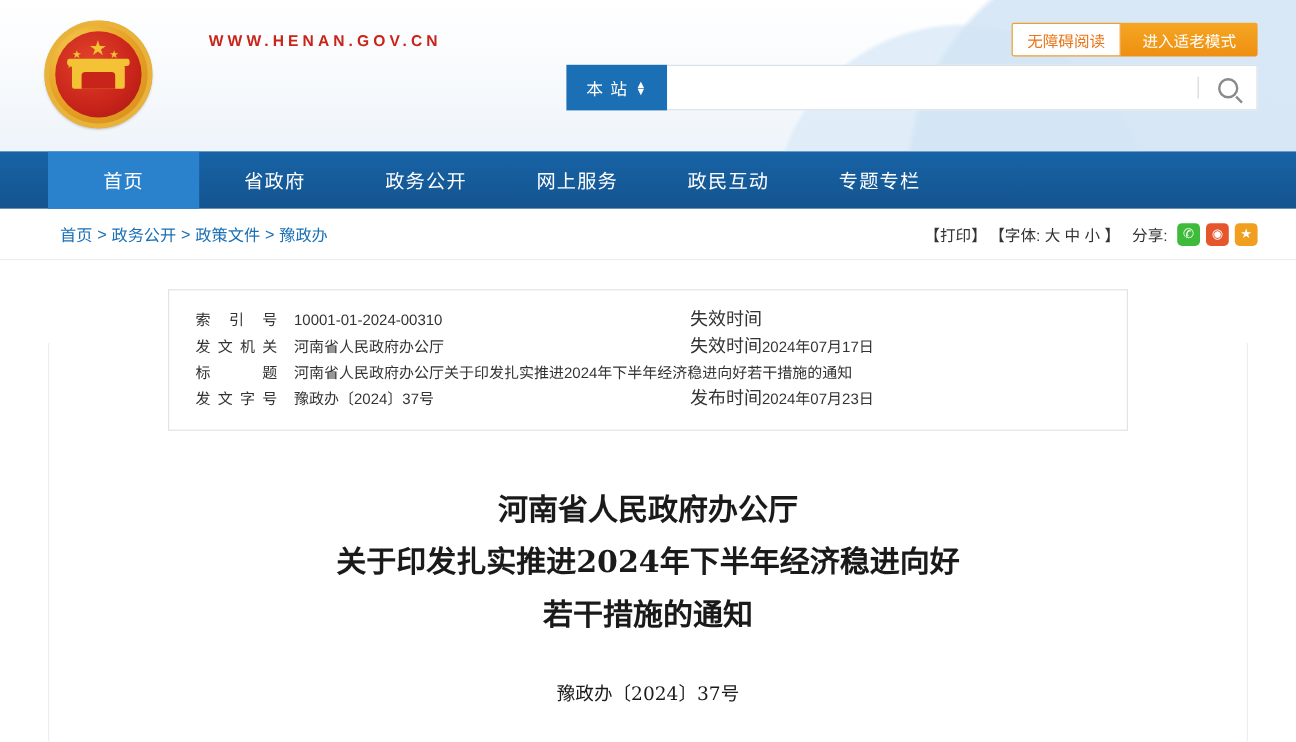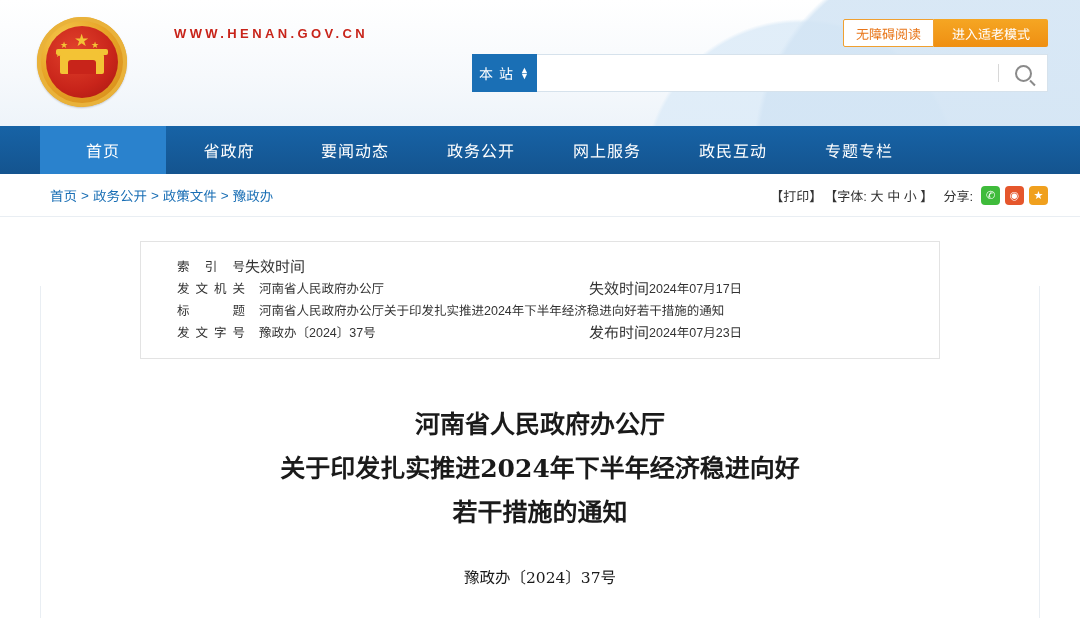--- a/index.html
+++ b/index.html
@@ -161,7 +161,7 @@
     width: 576px;
   }
   .search-scope {
-    width: 65px;
+    width: 84px;
     background: #1a6fb5;
     color: #fff;
     font-size: 14px;

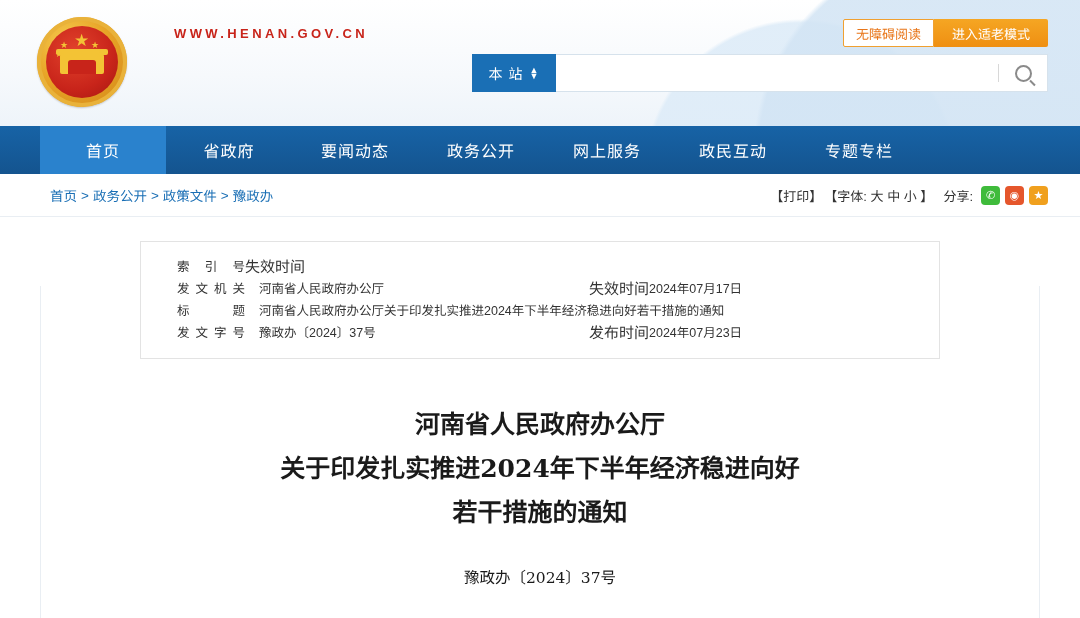--- a/index.html
+++ b/index.html
@@ -417,7 +417,6 @@
 <div class="nav">
   <div class="nav-item active">首页</div>
   <div class="nav-item">省政府</div>
-  <div class="nav-item">要闻动态</div>
   <div class="nav-item">政务公开</div>
   <div class="nav-item">网上服务</div>
   <div class="nav-item">政民互动</div>

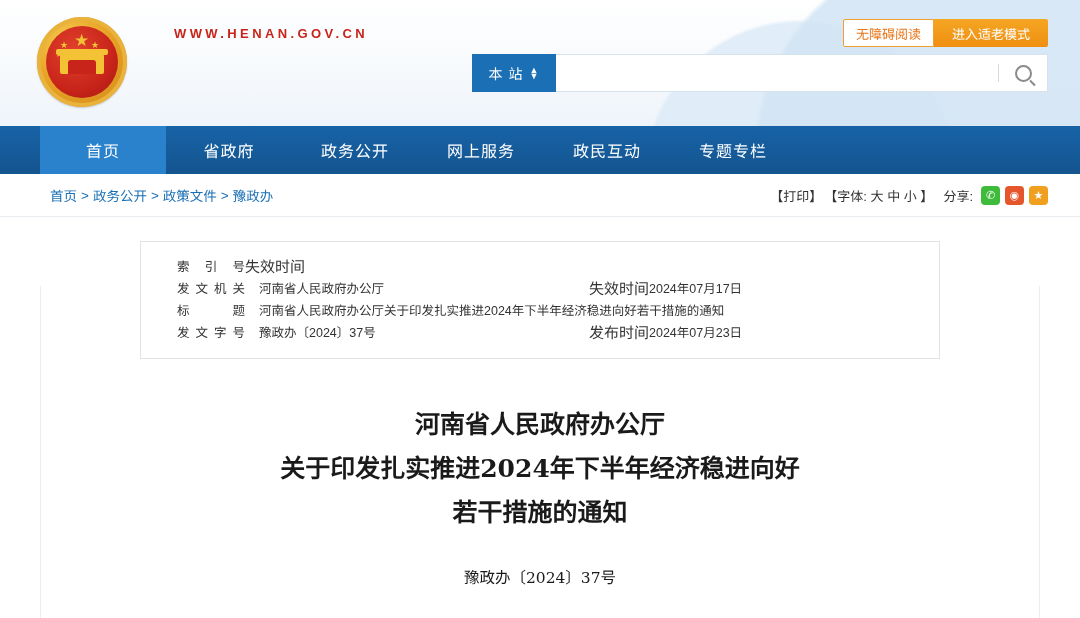--- a/index.html
+++ b/index.html
@@ -312,7 +312,7 @@
     margin: 0 auto;
     width: 800px;
     border: 1px solid #e3e3e3;
-    padding: 14px 0 14px 14px;
+    padding: 14px 0 14px 0;
     box-sizing: border-box;
   }
   .meta-row {

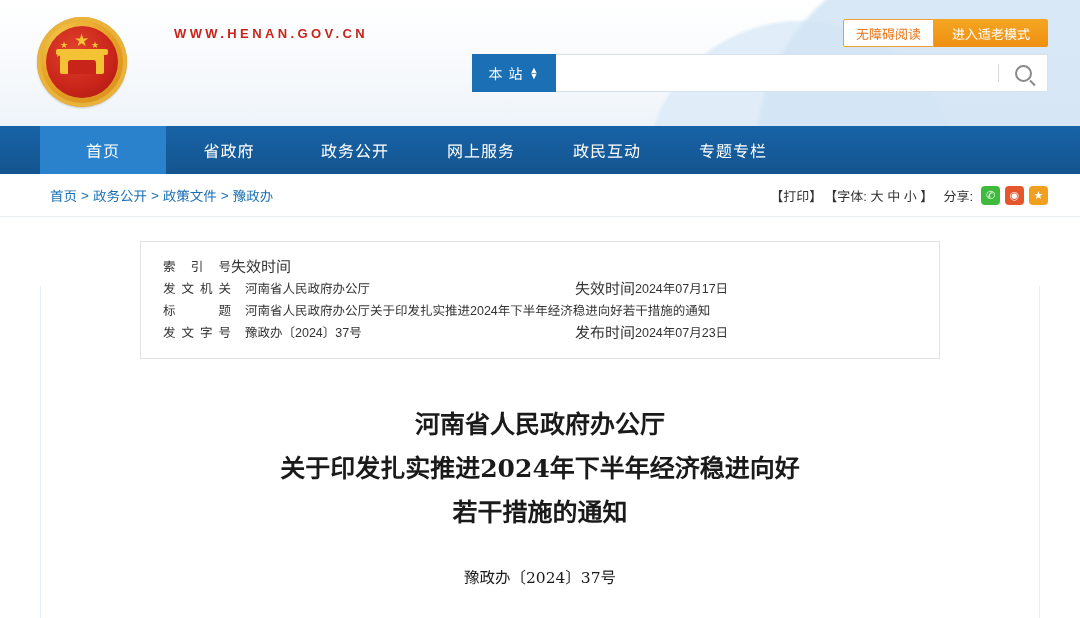--- a/index.html
+++ b/index.html
@@ -455,6 +455,7 @@
     <div class="meta">
       <div class="meta-row">
         <span class="meta-cellA">索引号</span>
+        <span class="meta-valA">10001-01-2024-00310</span>
         <span class="meta-cellB">失效时间</span>
         <span class="meta-valB"></span>
       </div>

